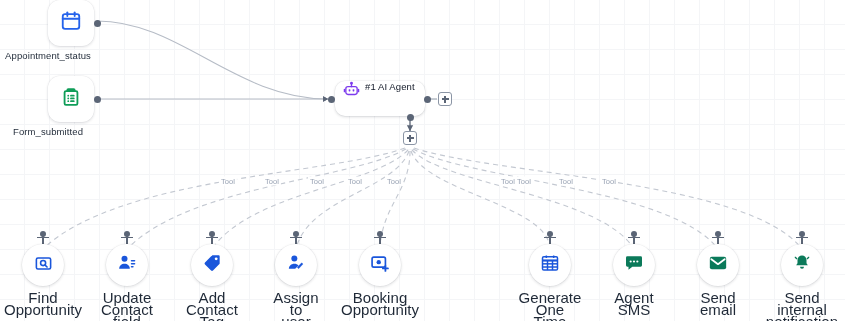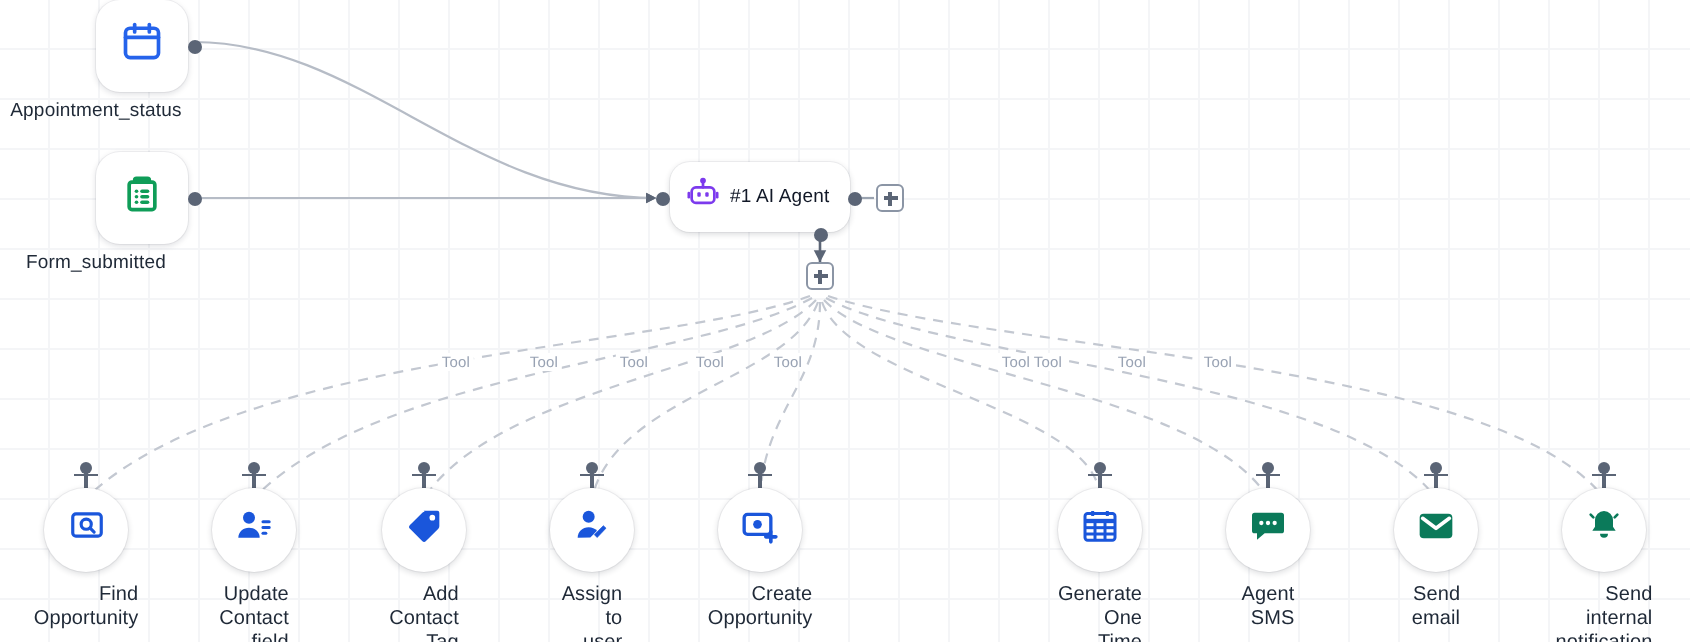--- a/index.html
+++ b/index.html
@@ -78,7 +78,6 @@
     border-radius: 10px;
     box-shadow: 0 1px 3px rgba(16,24,40,0.16), 0 0 0 0.5px rgba(16,24,40,0.05);
     display: flex;
-    align-items: center;
     padding-left: 8px;
     gap: 5px;
   }

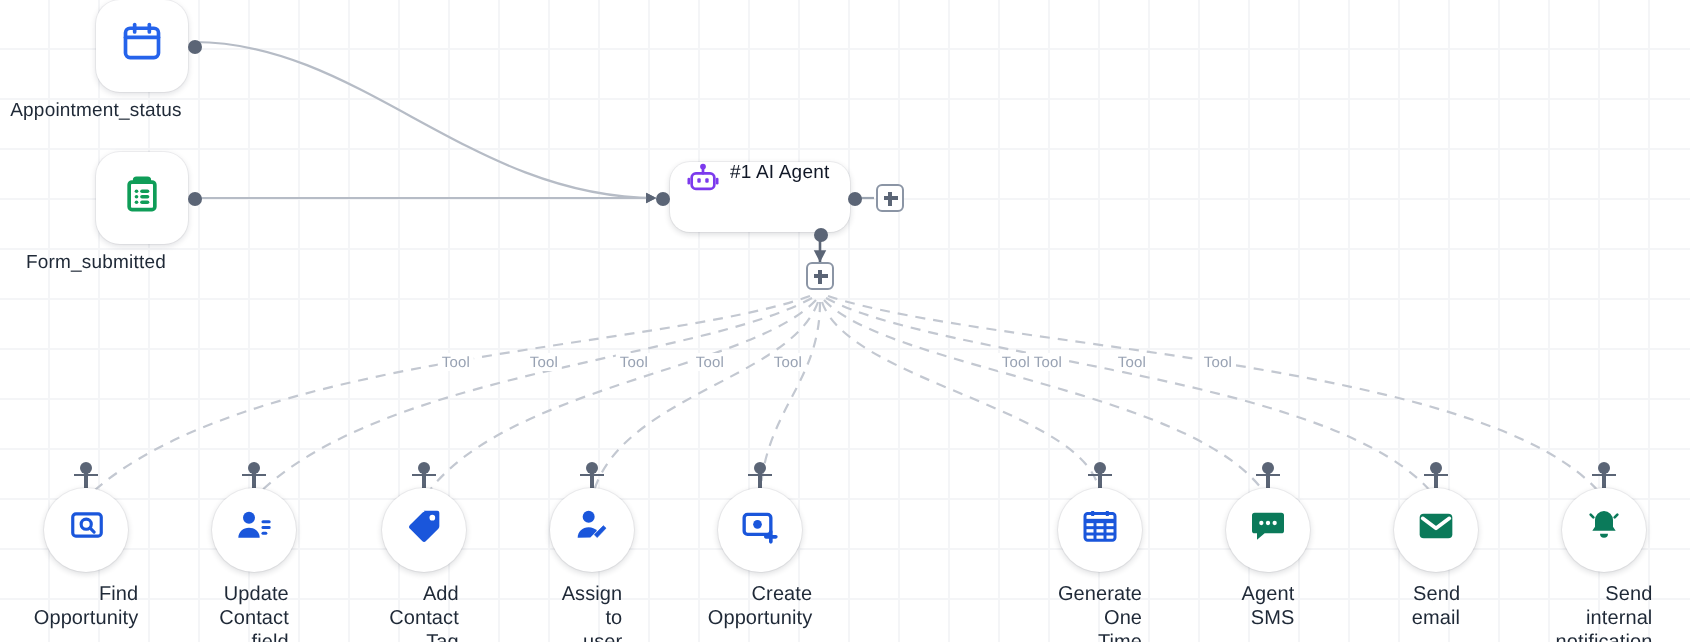--- a/index.html
+++ b/index.html
@@ -133,8 +133,8 @@
     top: 48px;
     left: 50%;
     transform: translateX(-50%);
-    text-align: right;
-    font-size: 10px;
+    text-align: center;
+    font-size: 15px;
     line-height: 12px;
     color: #1f2937;
     white-space: pre-line;

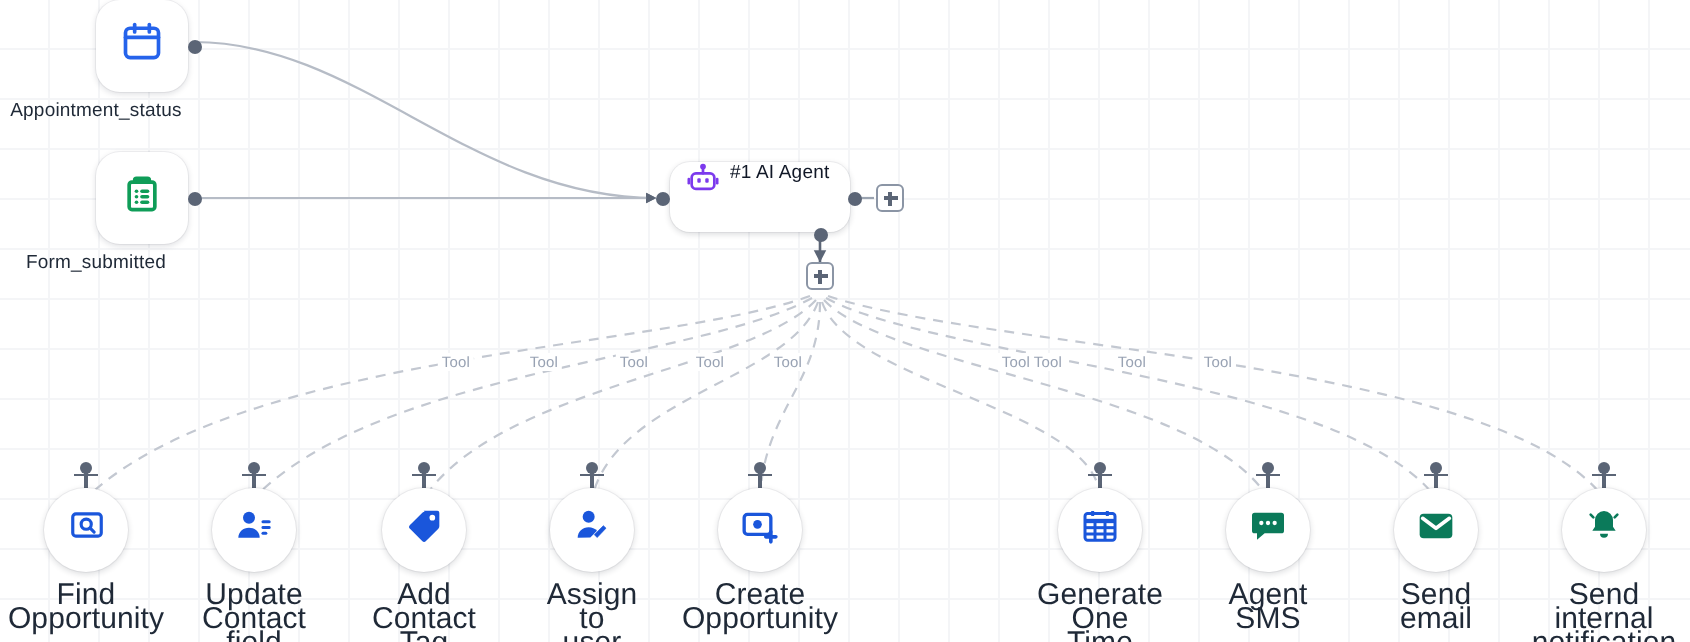--- a/index.html
+++ b/index.html
@@ -367,7 +367,7 @@
         </svg>
       </span>
     </div>
-    <div class="tool-label">Create Opportunity</div>
+    <div class="tool-label">Booking Opportunity</div>
   </div>
 
   <div class="tool-wrap" style="left:529px; top:244px; width:42px; height:42px;">

